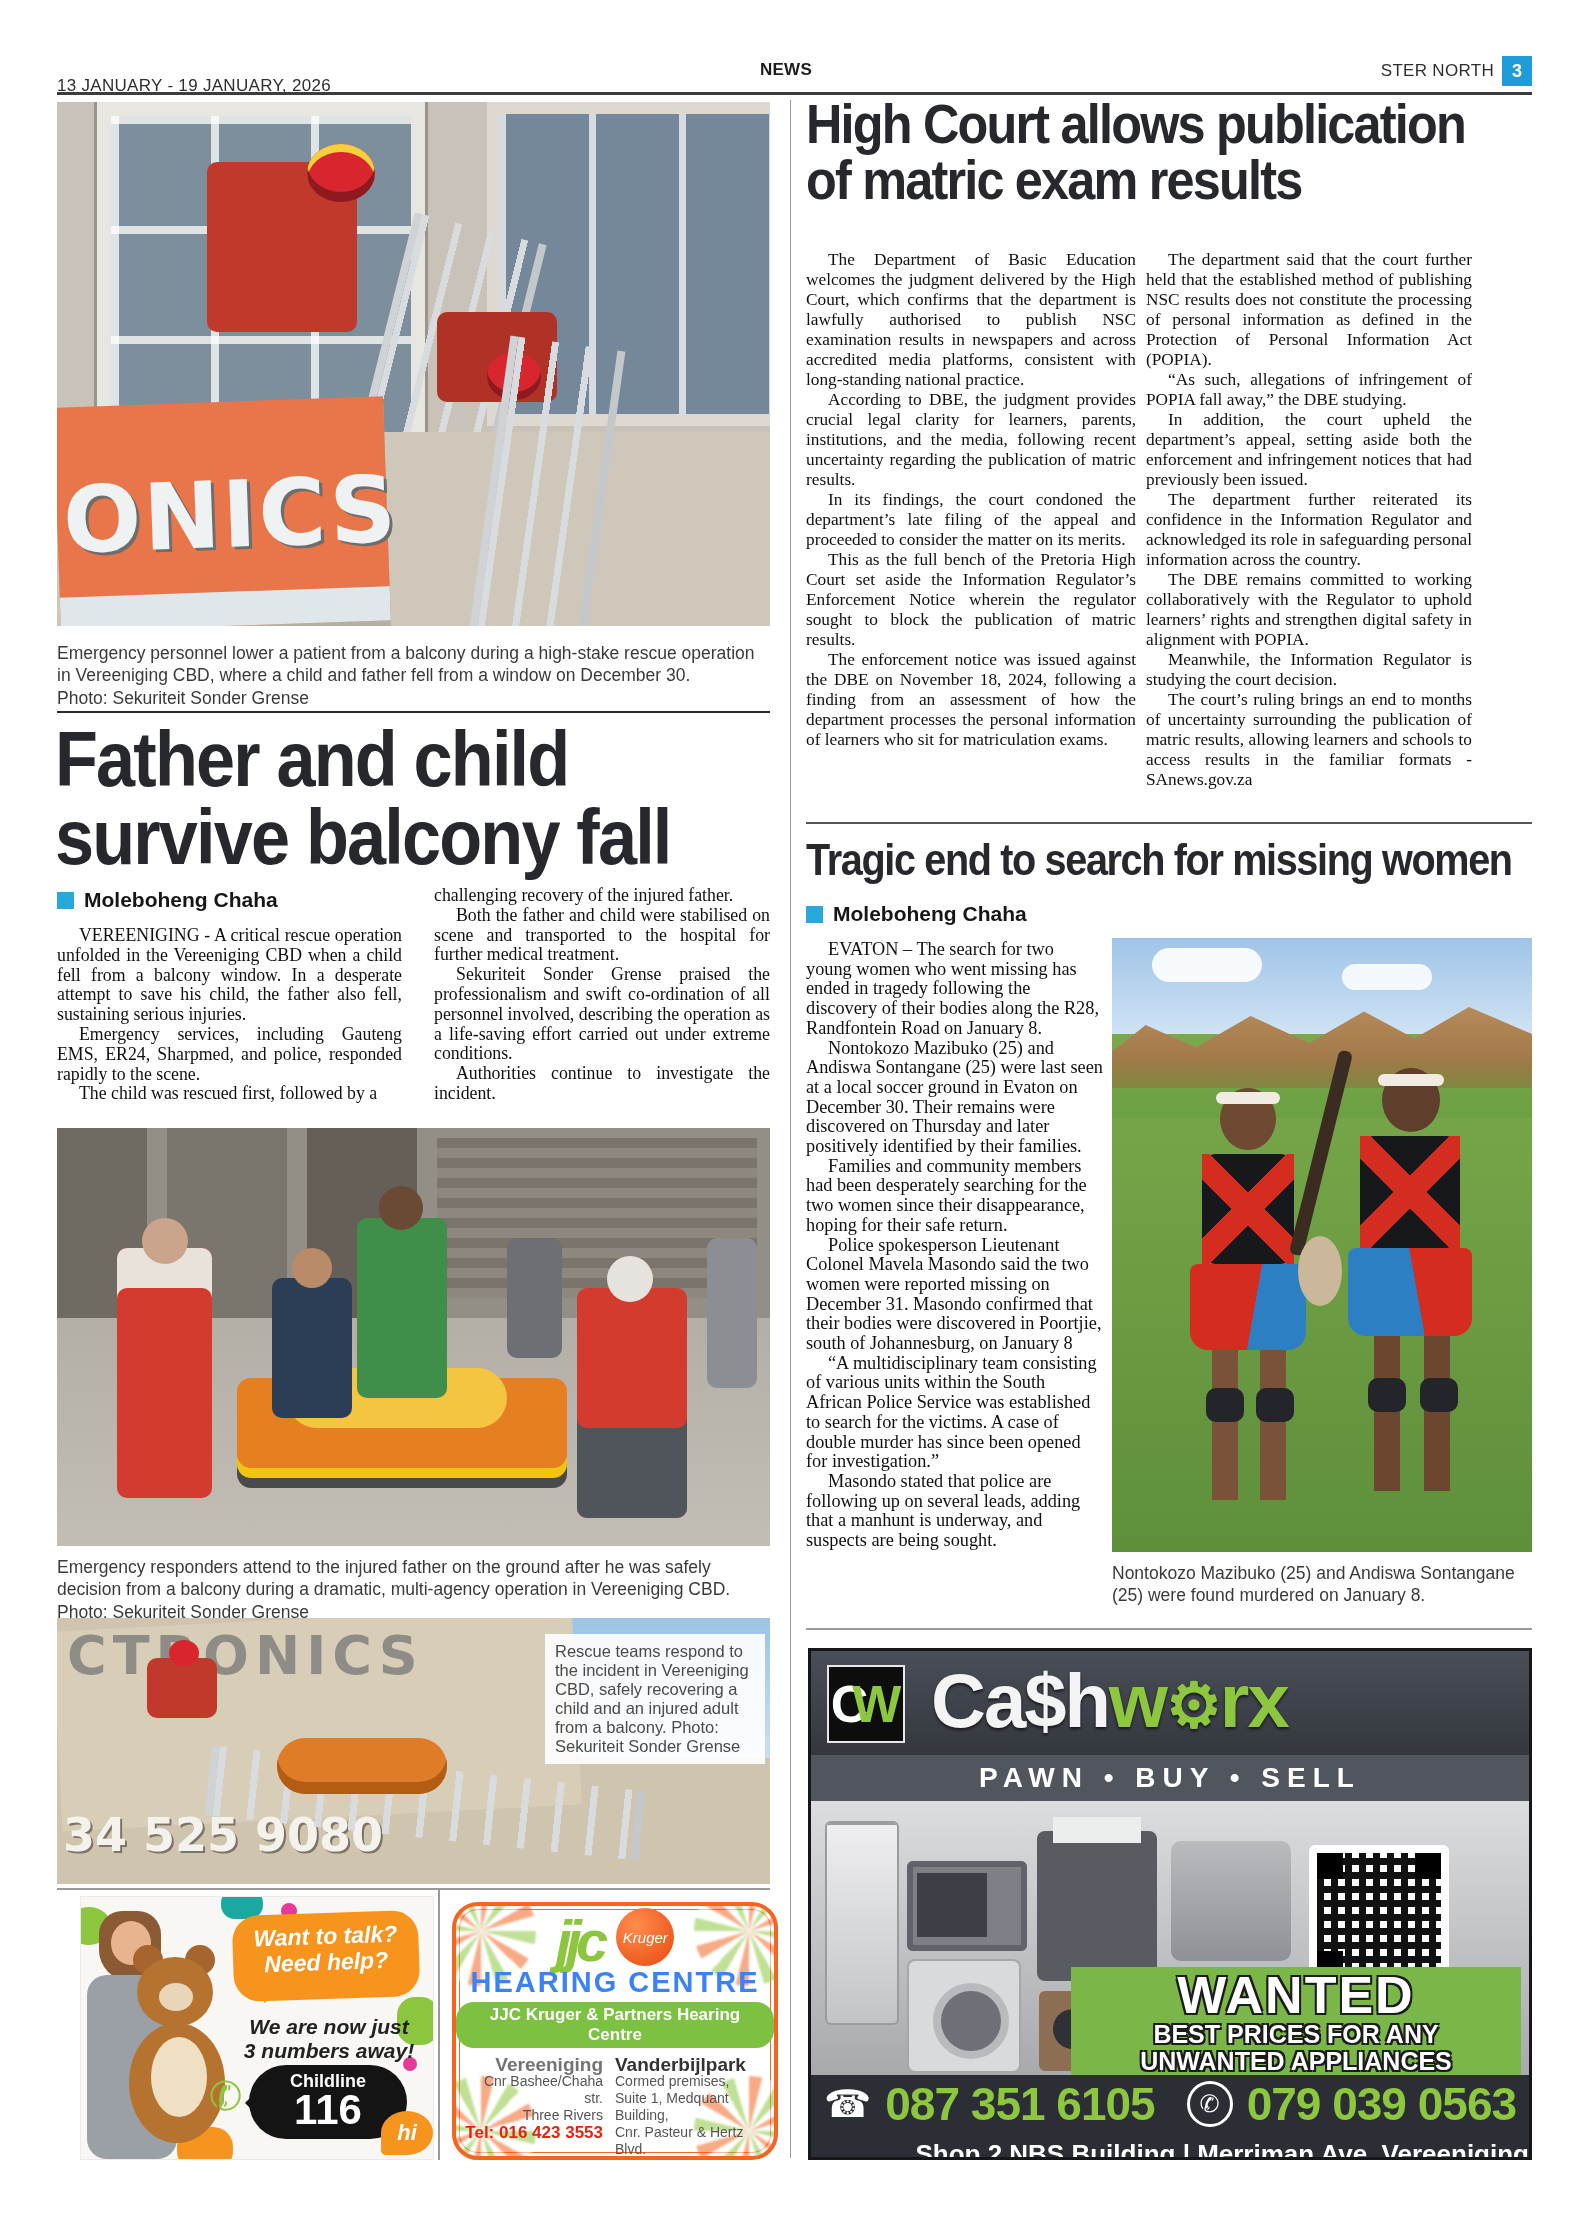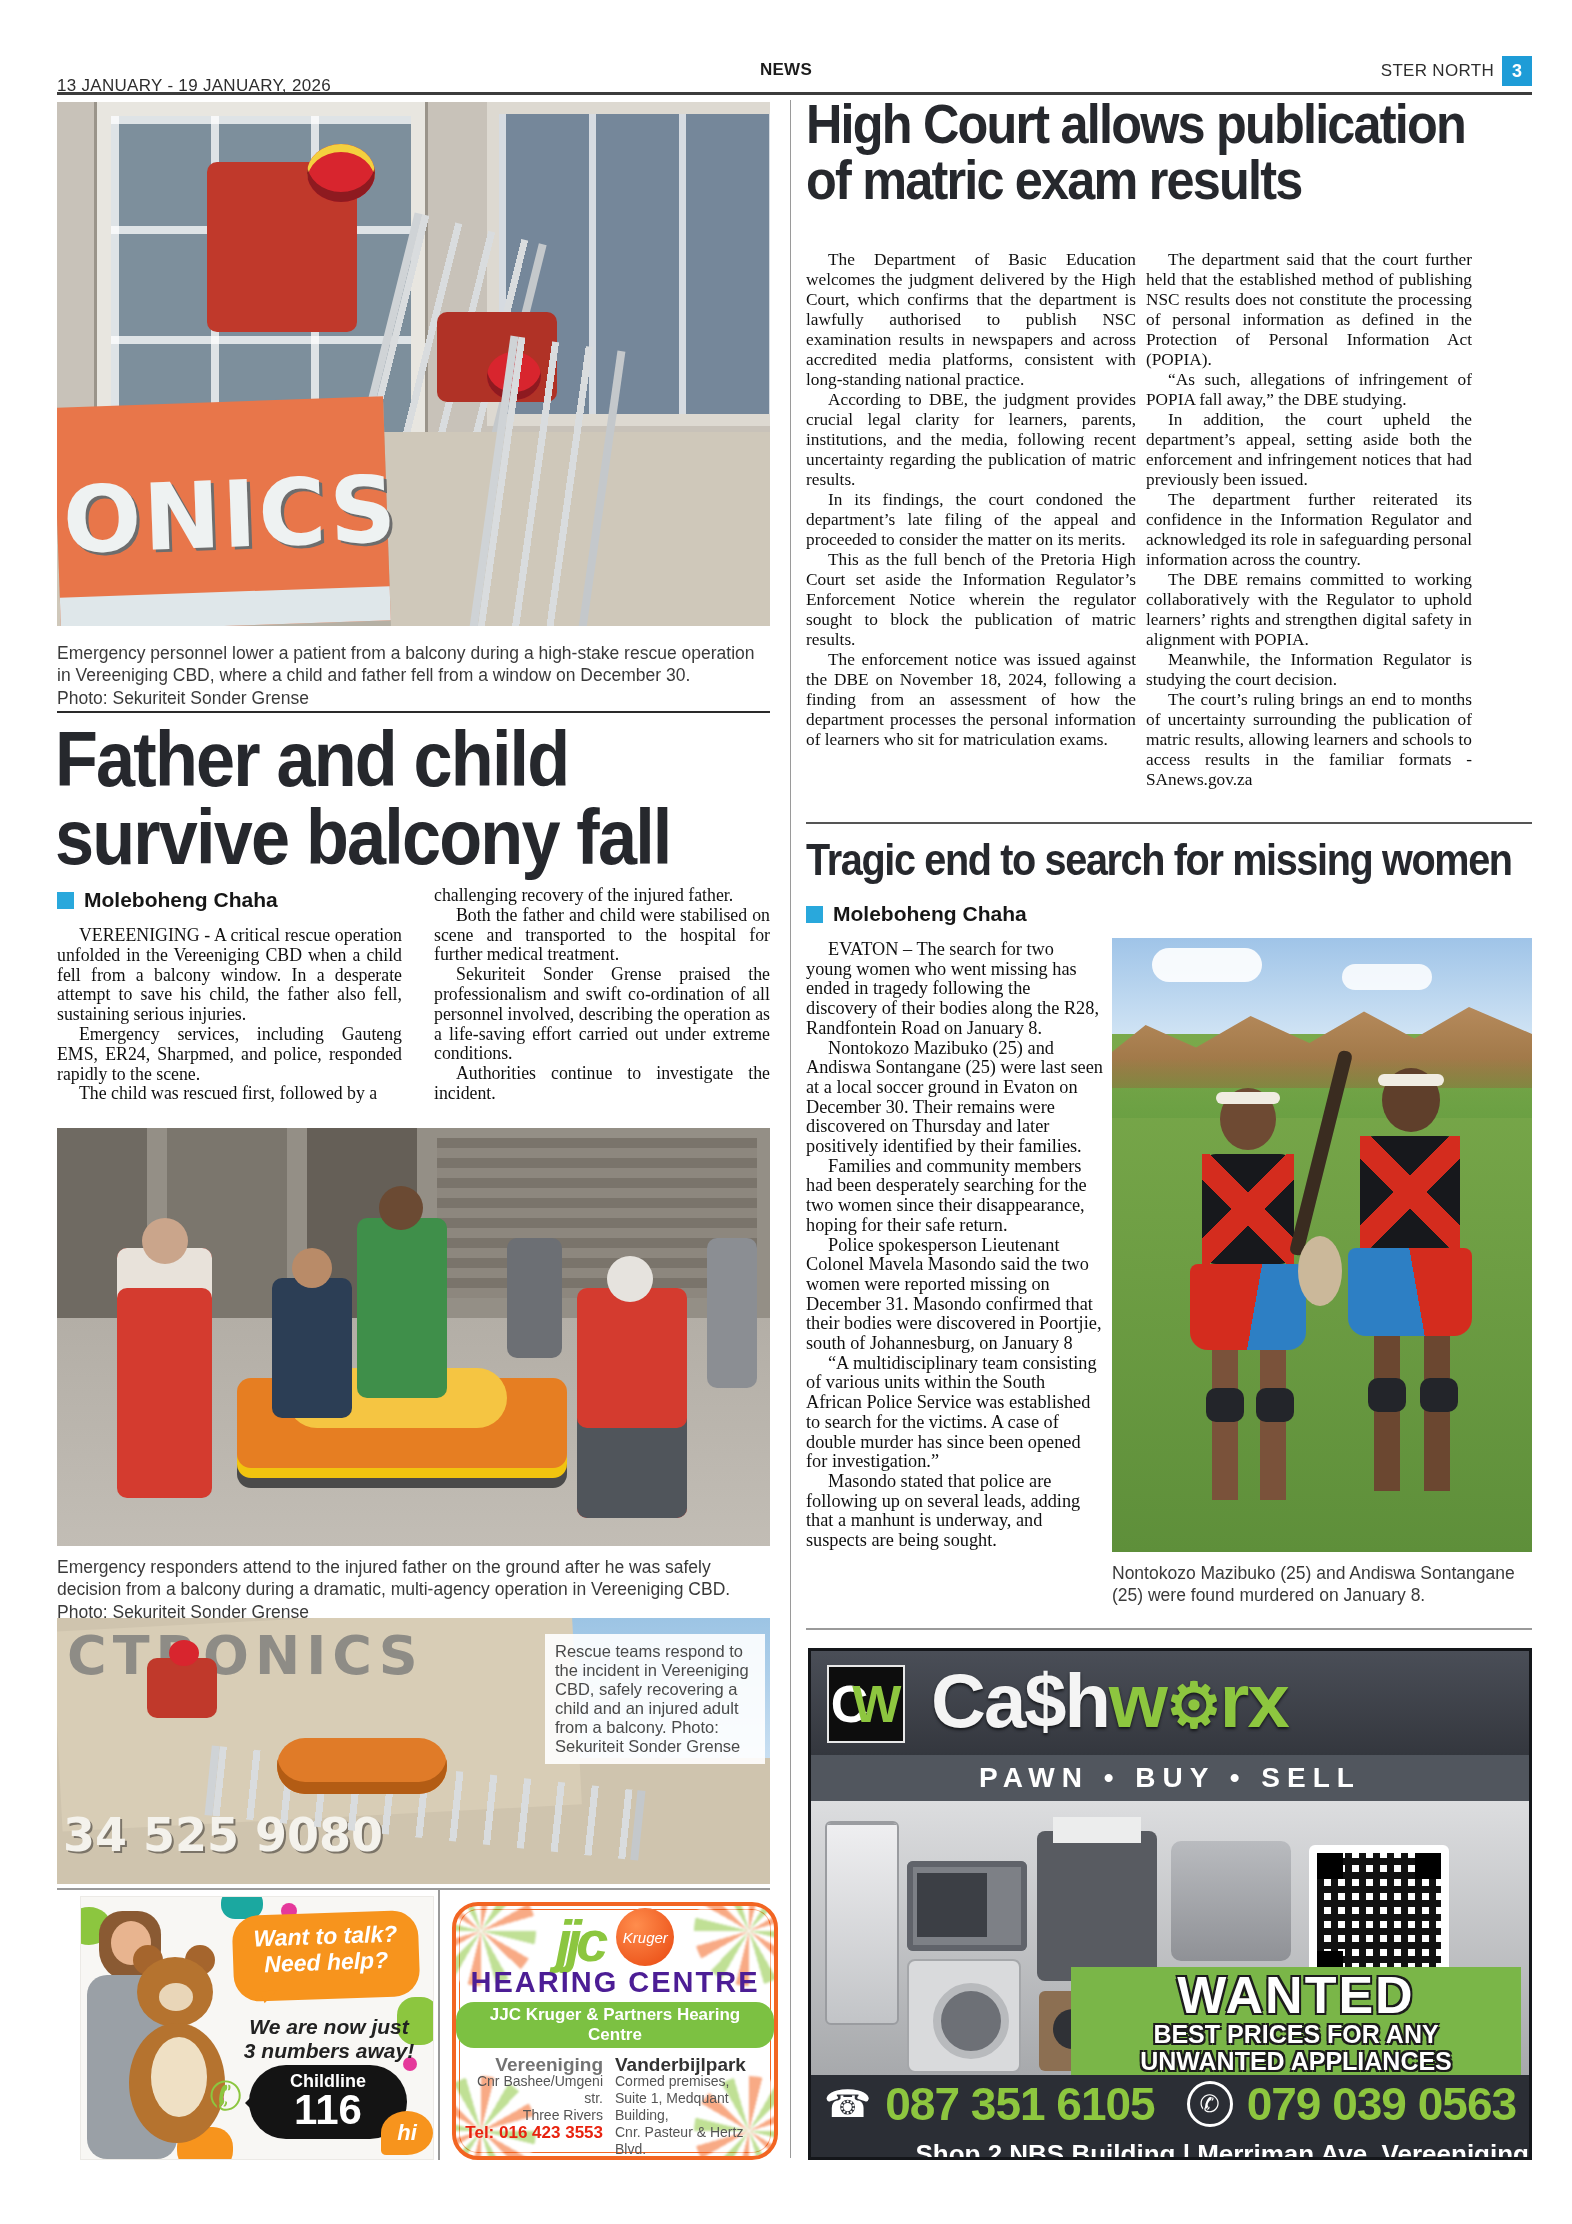--- a/index.html
+++ b/index.html
@@ -228,7 +228,7 @@
       </span>
       <span style="display:inline-flex;align-items:center;justify-content:center;width:58px;height:58px;border-radius:50%;background:radial-gradient(circle at 35% 30%,#ff8d4d,#e8470f);color:#fff;font-style:italic;font-size:15px;vertical-align:18px;margin-left:4px;">Kruger</span>
     </div>
-    <div style="position:relative;color:#4c1d95;font-weight:bold;font-size:29px;letter-spacing:2px;margin-top:0;">HEARING CENTRE</div>
+    <div style="position:relative;color:#3b82f6;font-weight:bold;font-size:29px;letter-spacing:2px;margin-top:0;">HEARING CENTRE</div>
     <div class="jjc-pill" style="position:relative;font-size:17px;padding:3px 14px;margin-top:3px;">JJC Kruger &amp; Partners Hearing Centre</div>
     <div style="position:relative;display:flex;justify-content:center;gap:12px;margin-top:8px;font-size:14px;line-height:17px;">
       <div style="text-align:right;width:138px;">

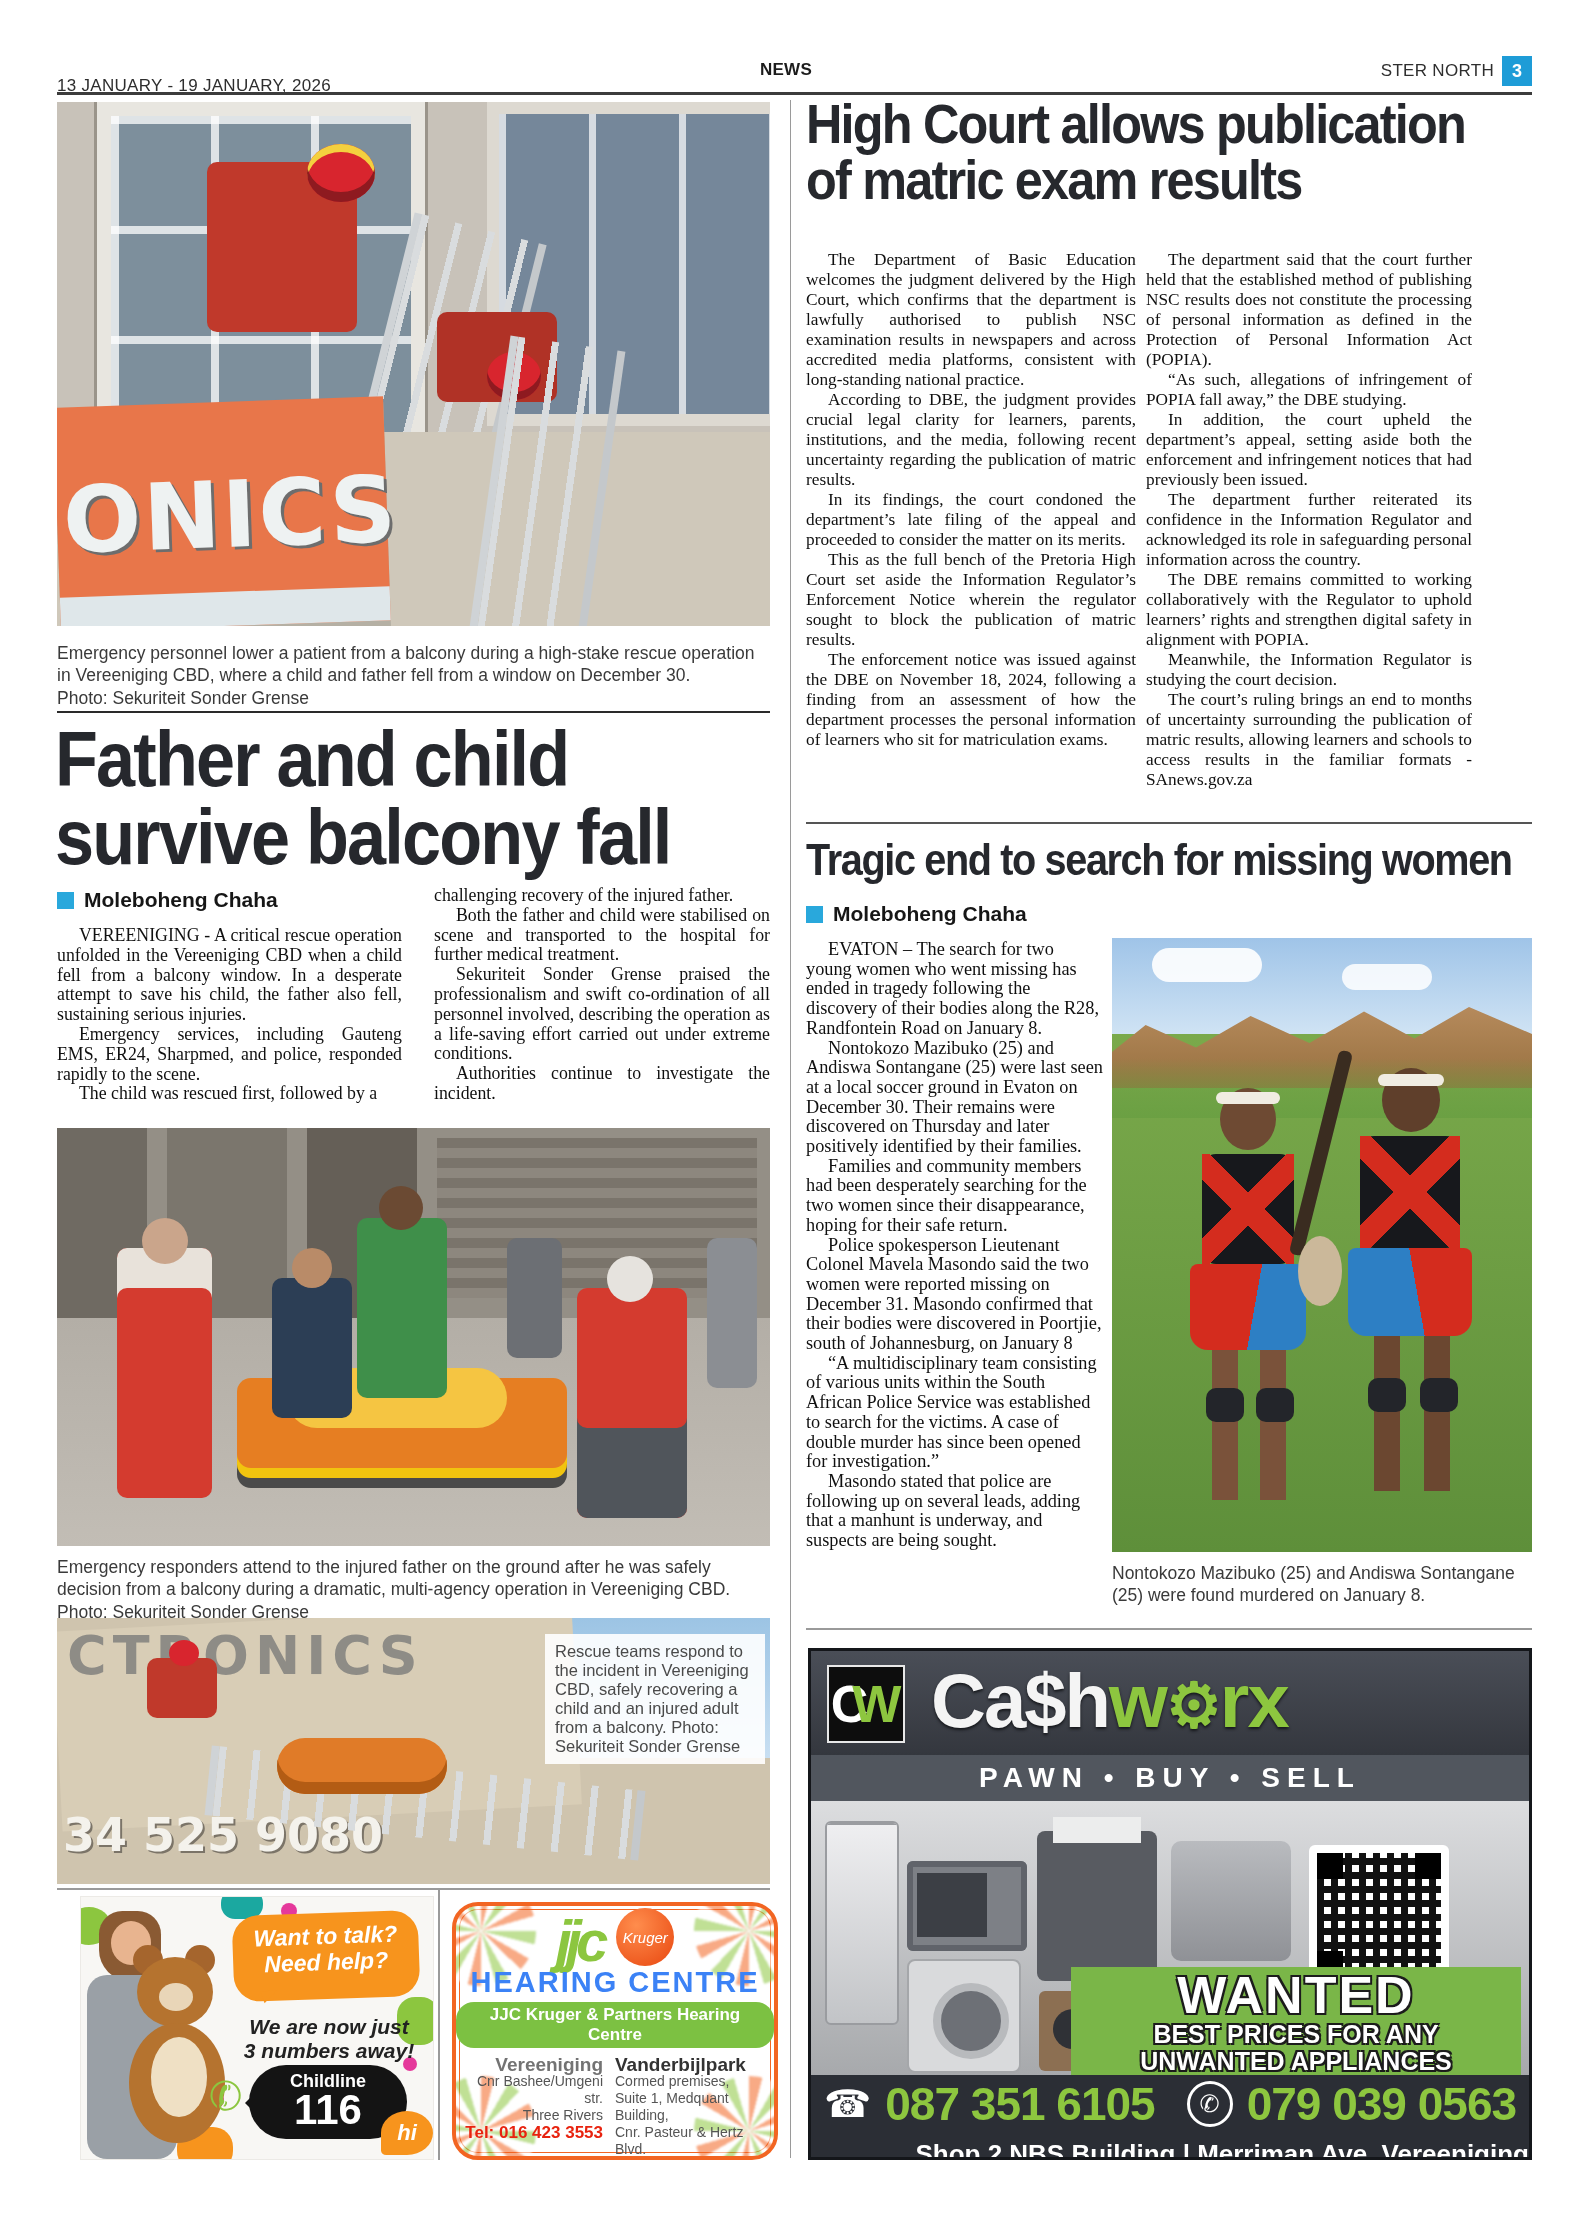--- a/index.html
+++ b/index.html
@@ -233,7 +233,7 @@
     <div style="position:relative;display:flex;justify-content:center;gap:12px;margin-top:8px;font-size:14px;line-height:17px;">
       <div style="text-align:right;width:138px;">
         <div style="font-weight:bold;font-size:19px;color:#737373;">Vereeniging</div>
-        <div style="color:#555;">Cnr Bashee/Umgeni str.</div>
+        <div style="color:#555;">Cnr Bashee/Chaha str.</div>
         <div style="color:#555;">Three Rivers</div>
         <div style="color:#e8230f;font-weight:bold;font-size:17px;">Tel: 016 423 3553</div>
       </div>

